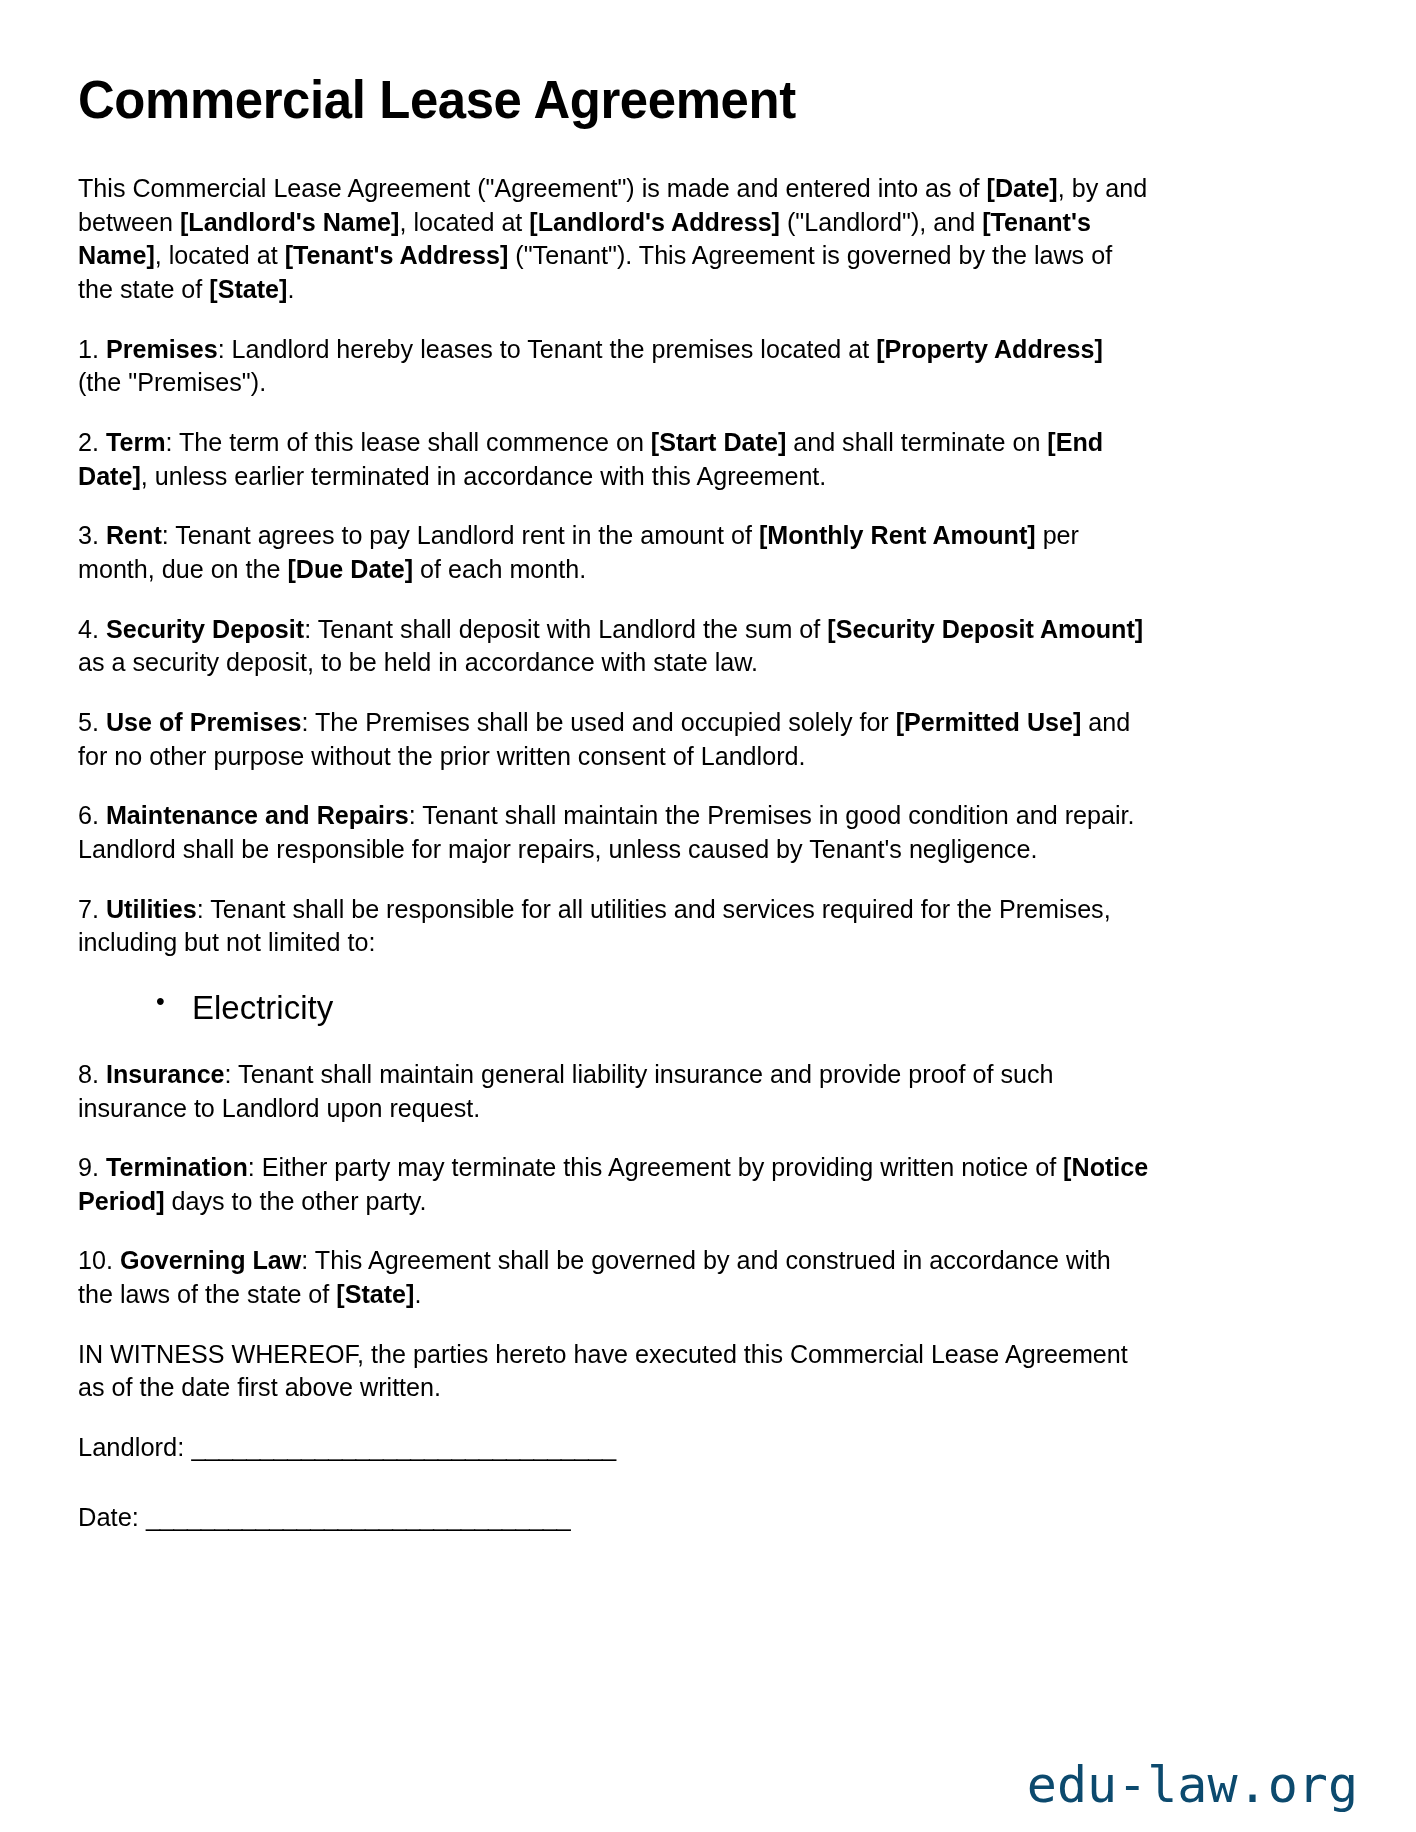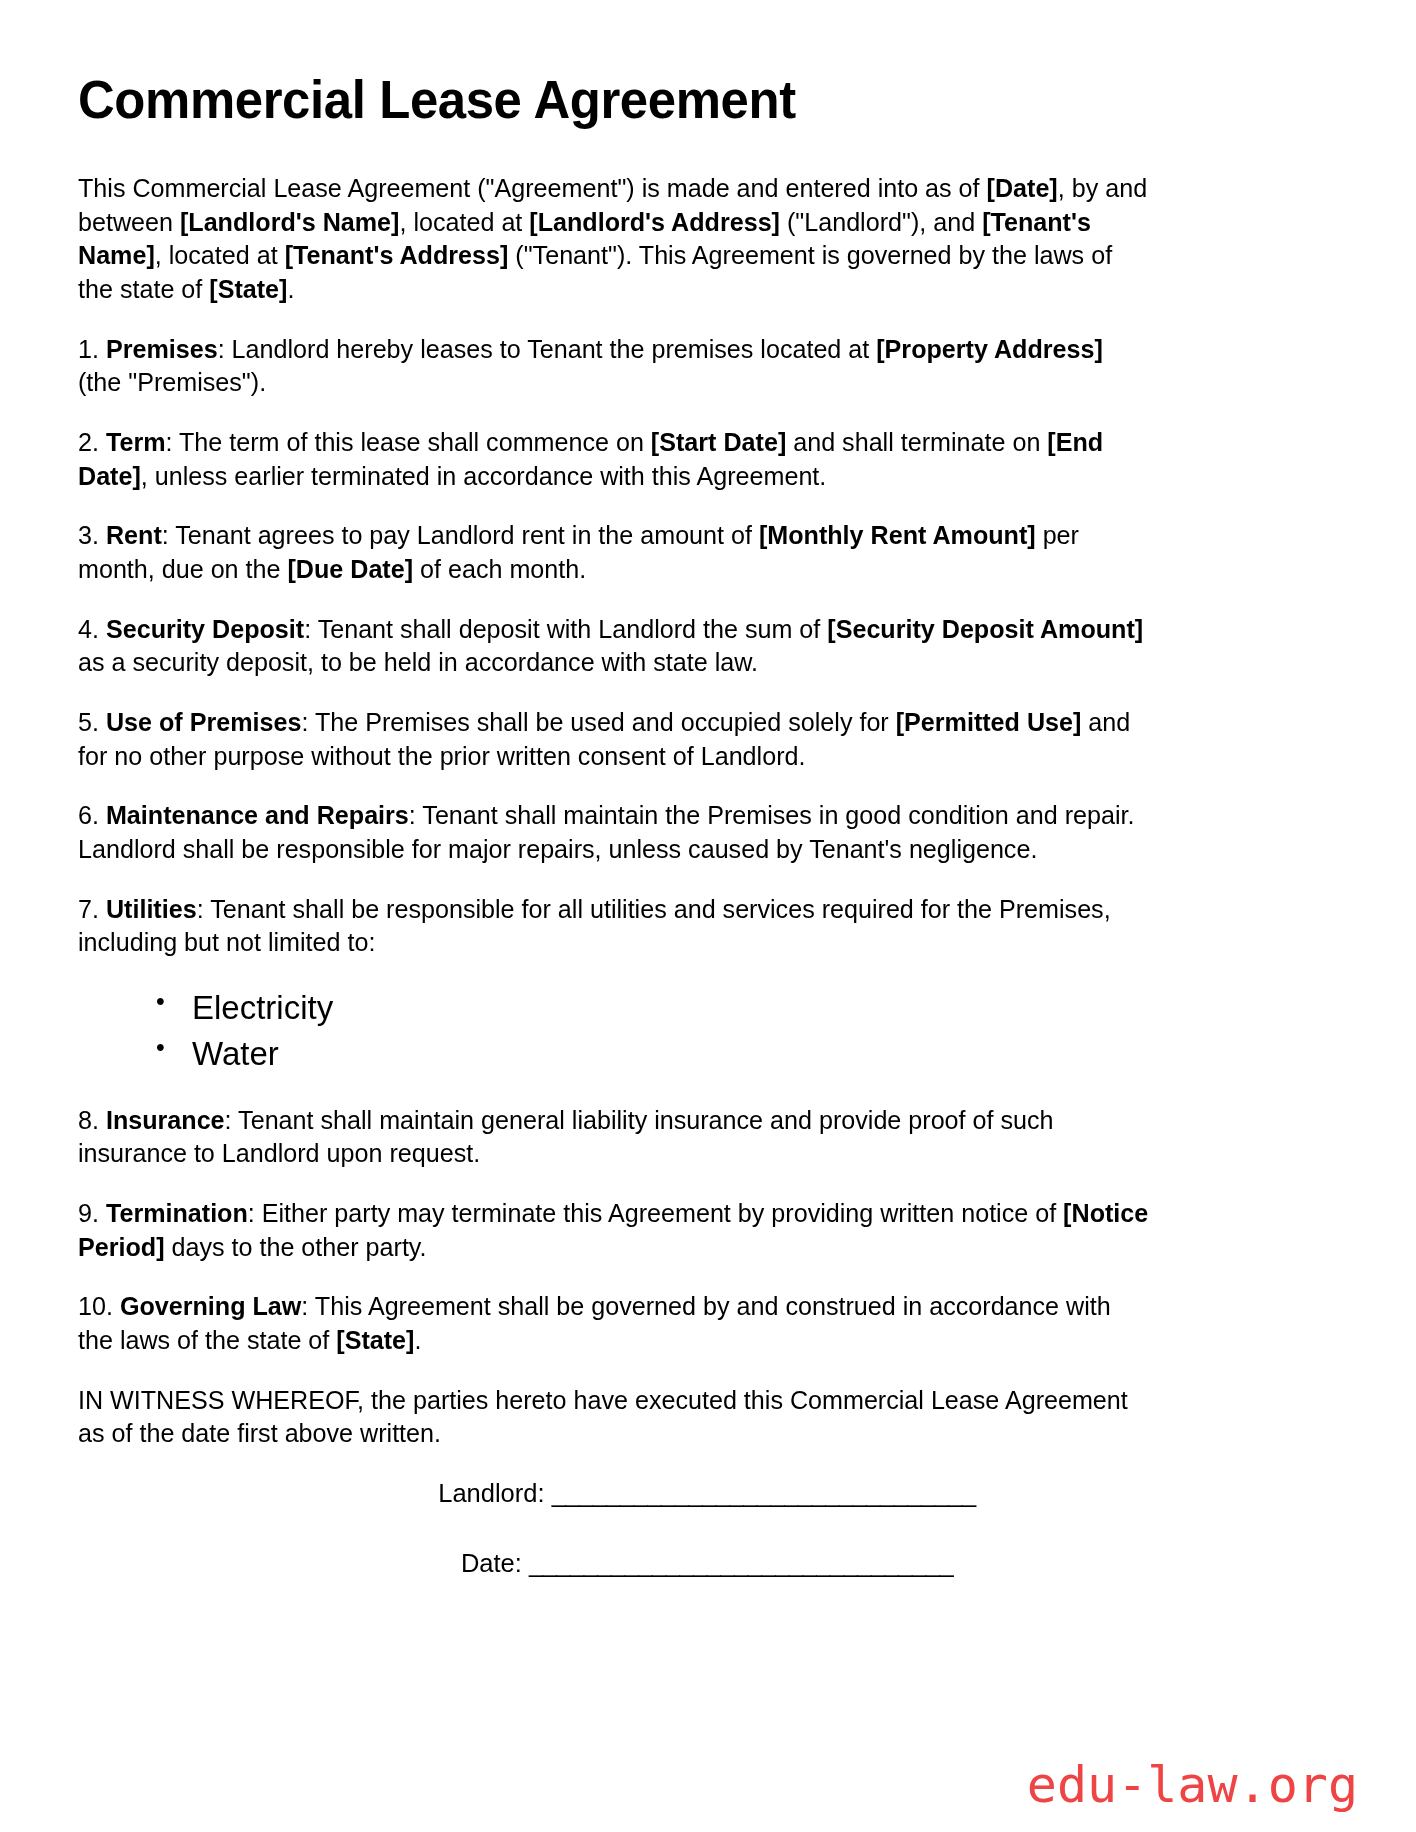--- a/index.html
+++ b/index.html
@@ -112,7 +112,6 @@
 
   <ul class="util-list">
     <li>Electricity</li>
-    <li>Water</li>
   </ul>
 
   <p class="para"><span>8. </span><b>Insurance</b><span>: Tenant shall maintain general liability insurance and provide proof of such insurance to Landlord upon request.</span></p>

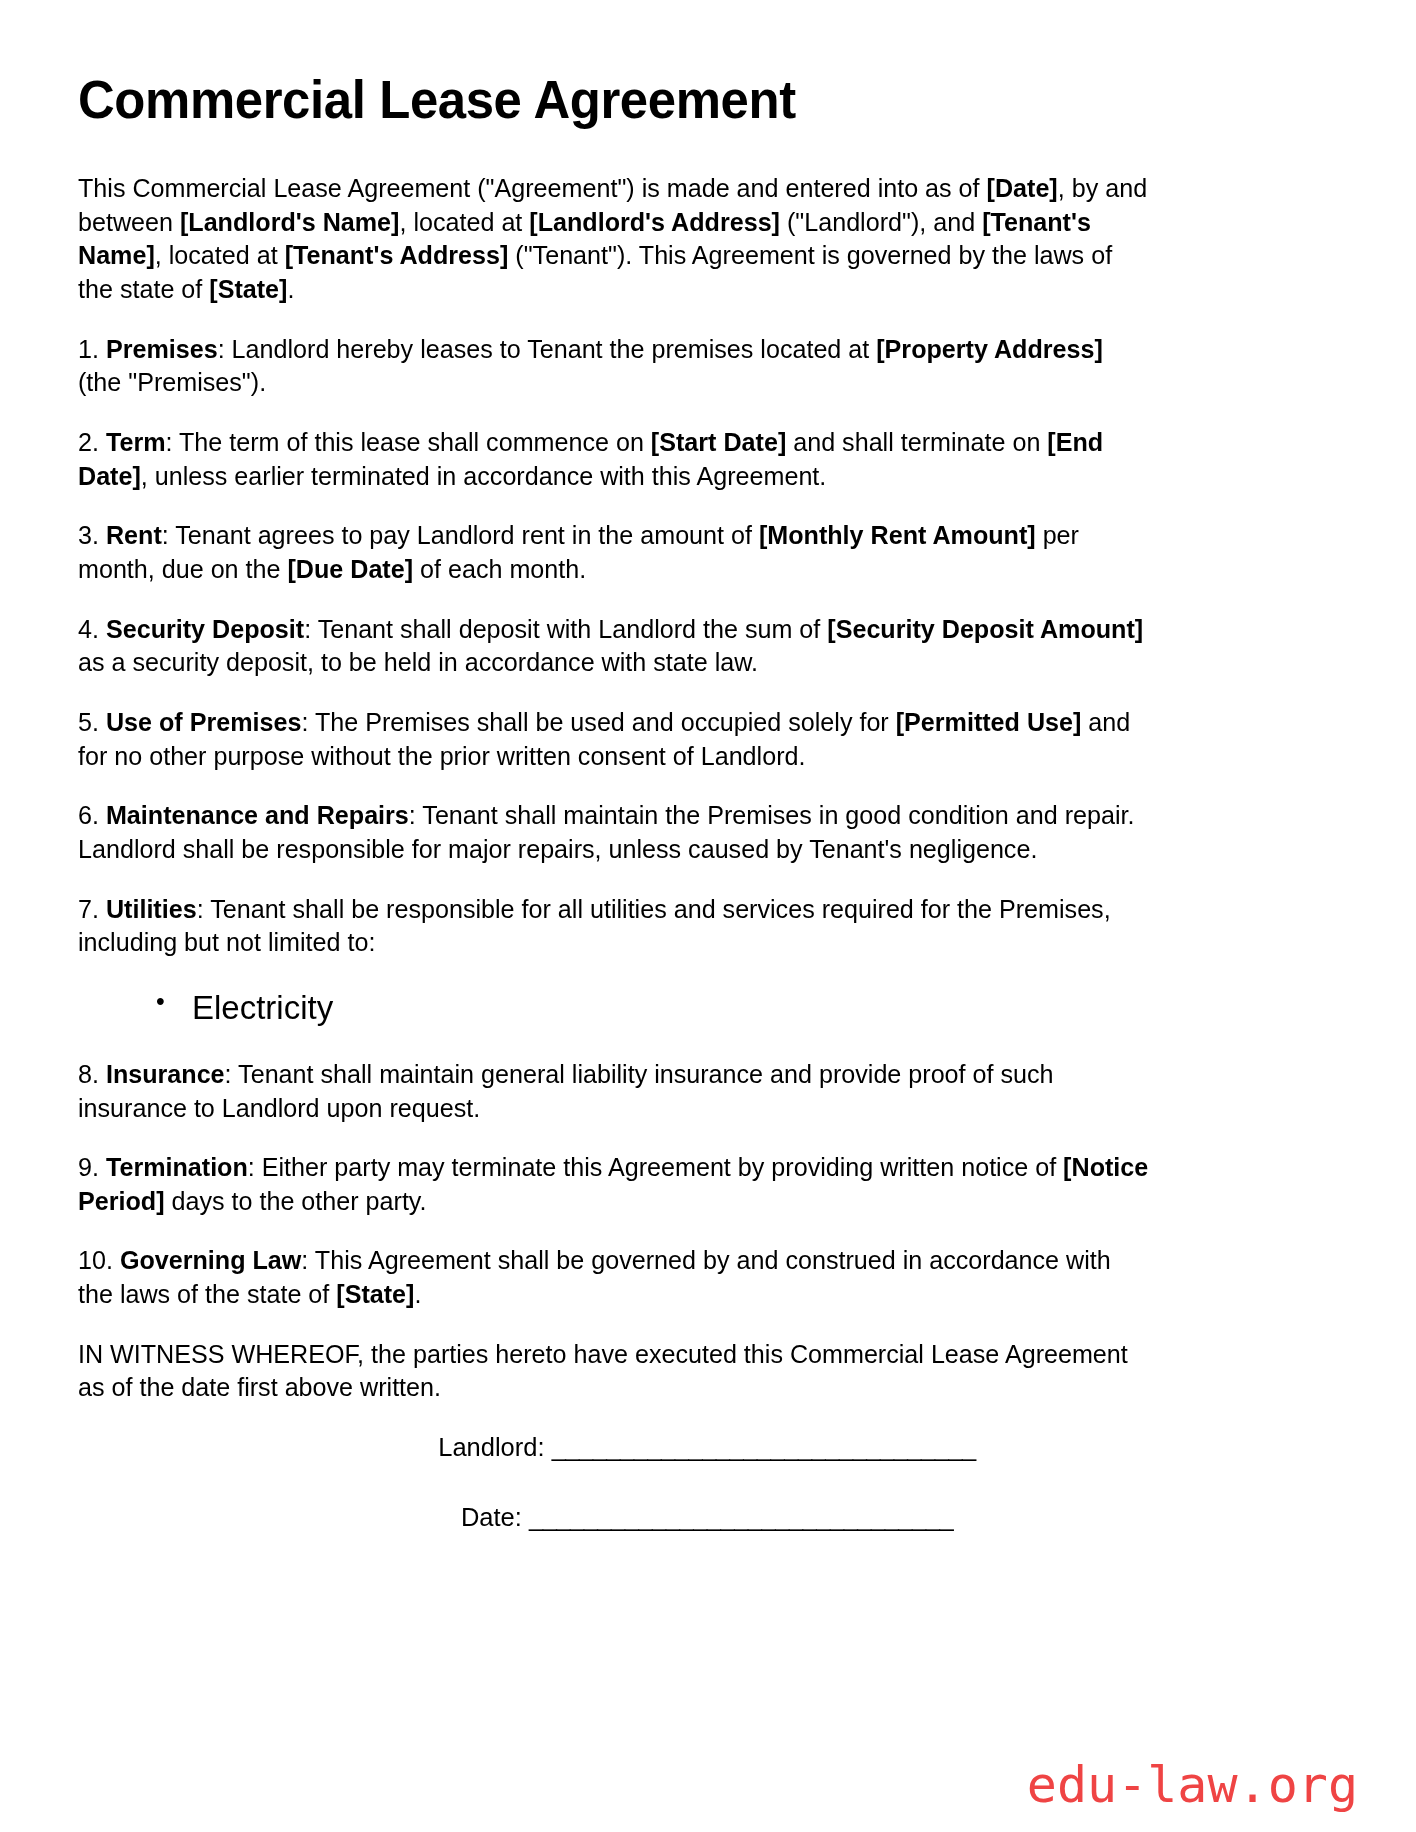--- a/index.html
+++ b/index.html
@@ -70,7 +70,6 @@
     line-height: 1.32;
     margin: 0 0 36px 0;
     white-space: pre;
-    text-align: center;
   }
   .sig-line .rule {
     letter-spacing: -0.5px;

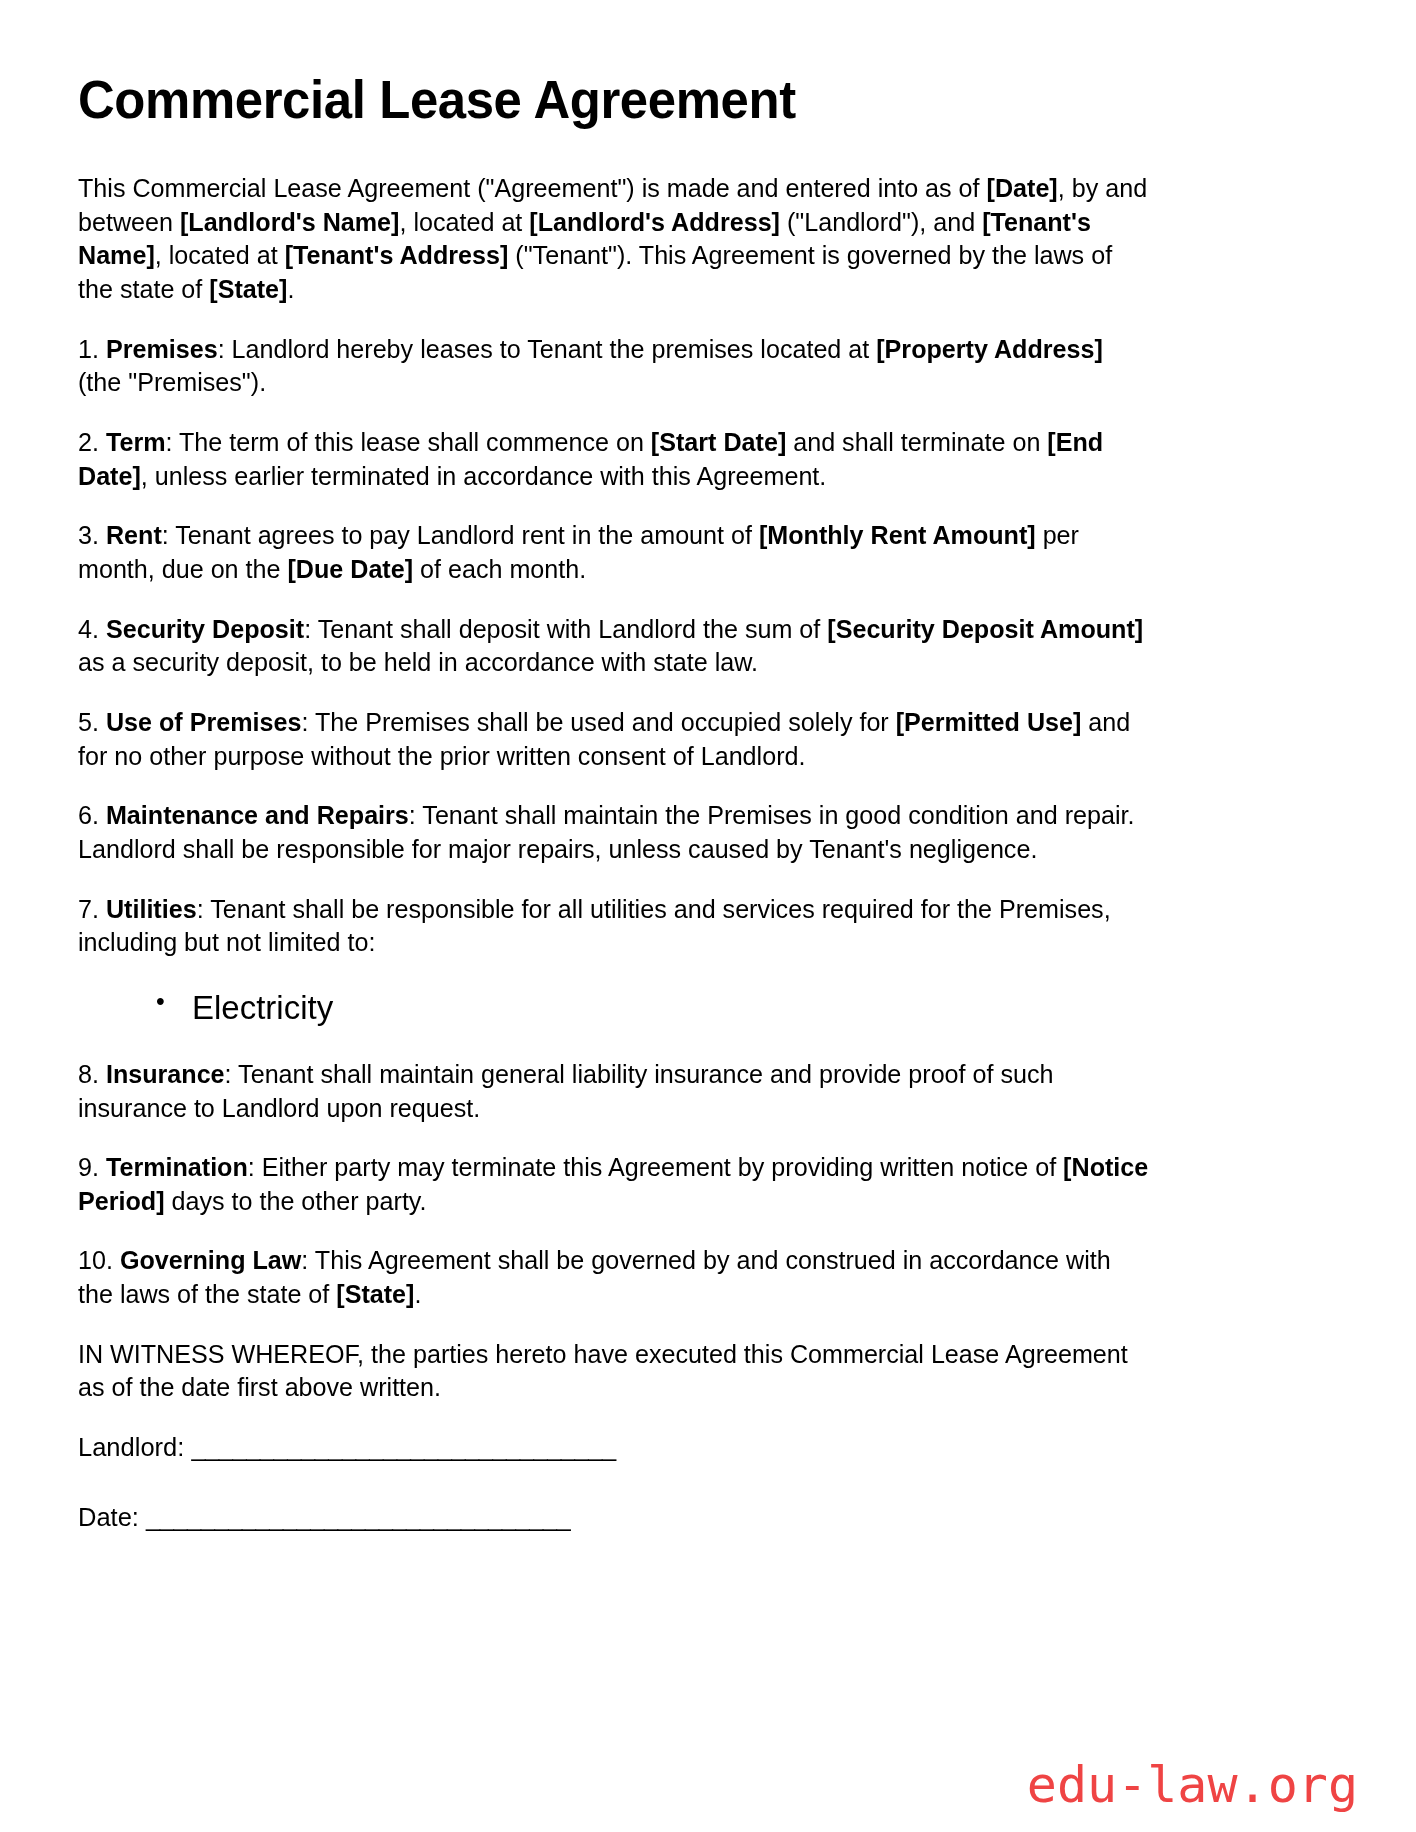--- a/index.html
+++ b/index.html
@@ -81,7 +81,7 @@
     font-family: "DejaVu Sans Mono", "Liberation Mono", monospace;
     font-size: 50px;
     line-height: 1;
-    color: #ef4444;
+    color: #0c4a6e;
     letter-spacing: 0px;
     white-space: nowrap;
   }

